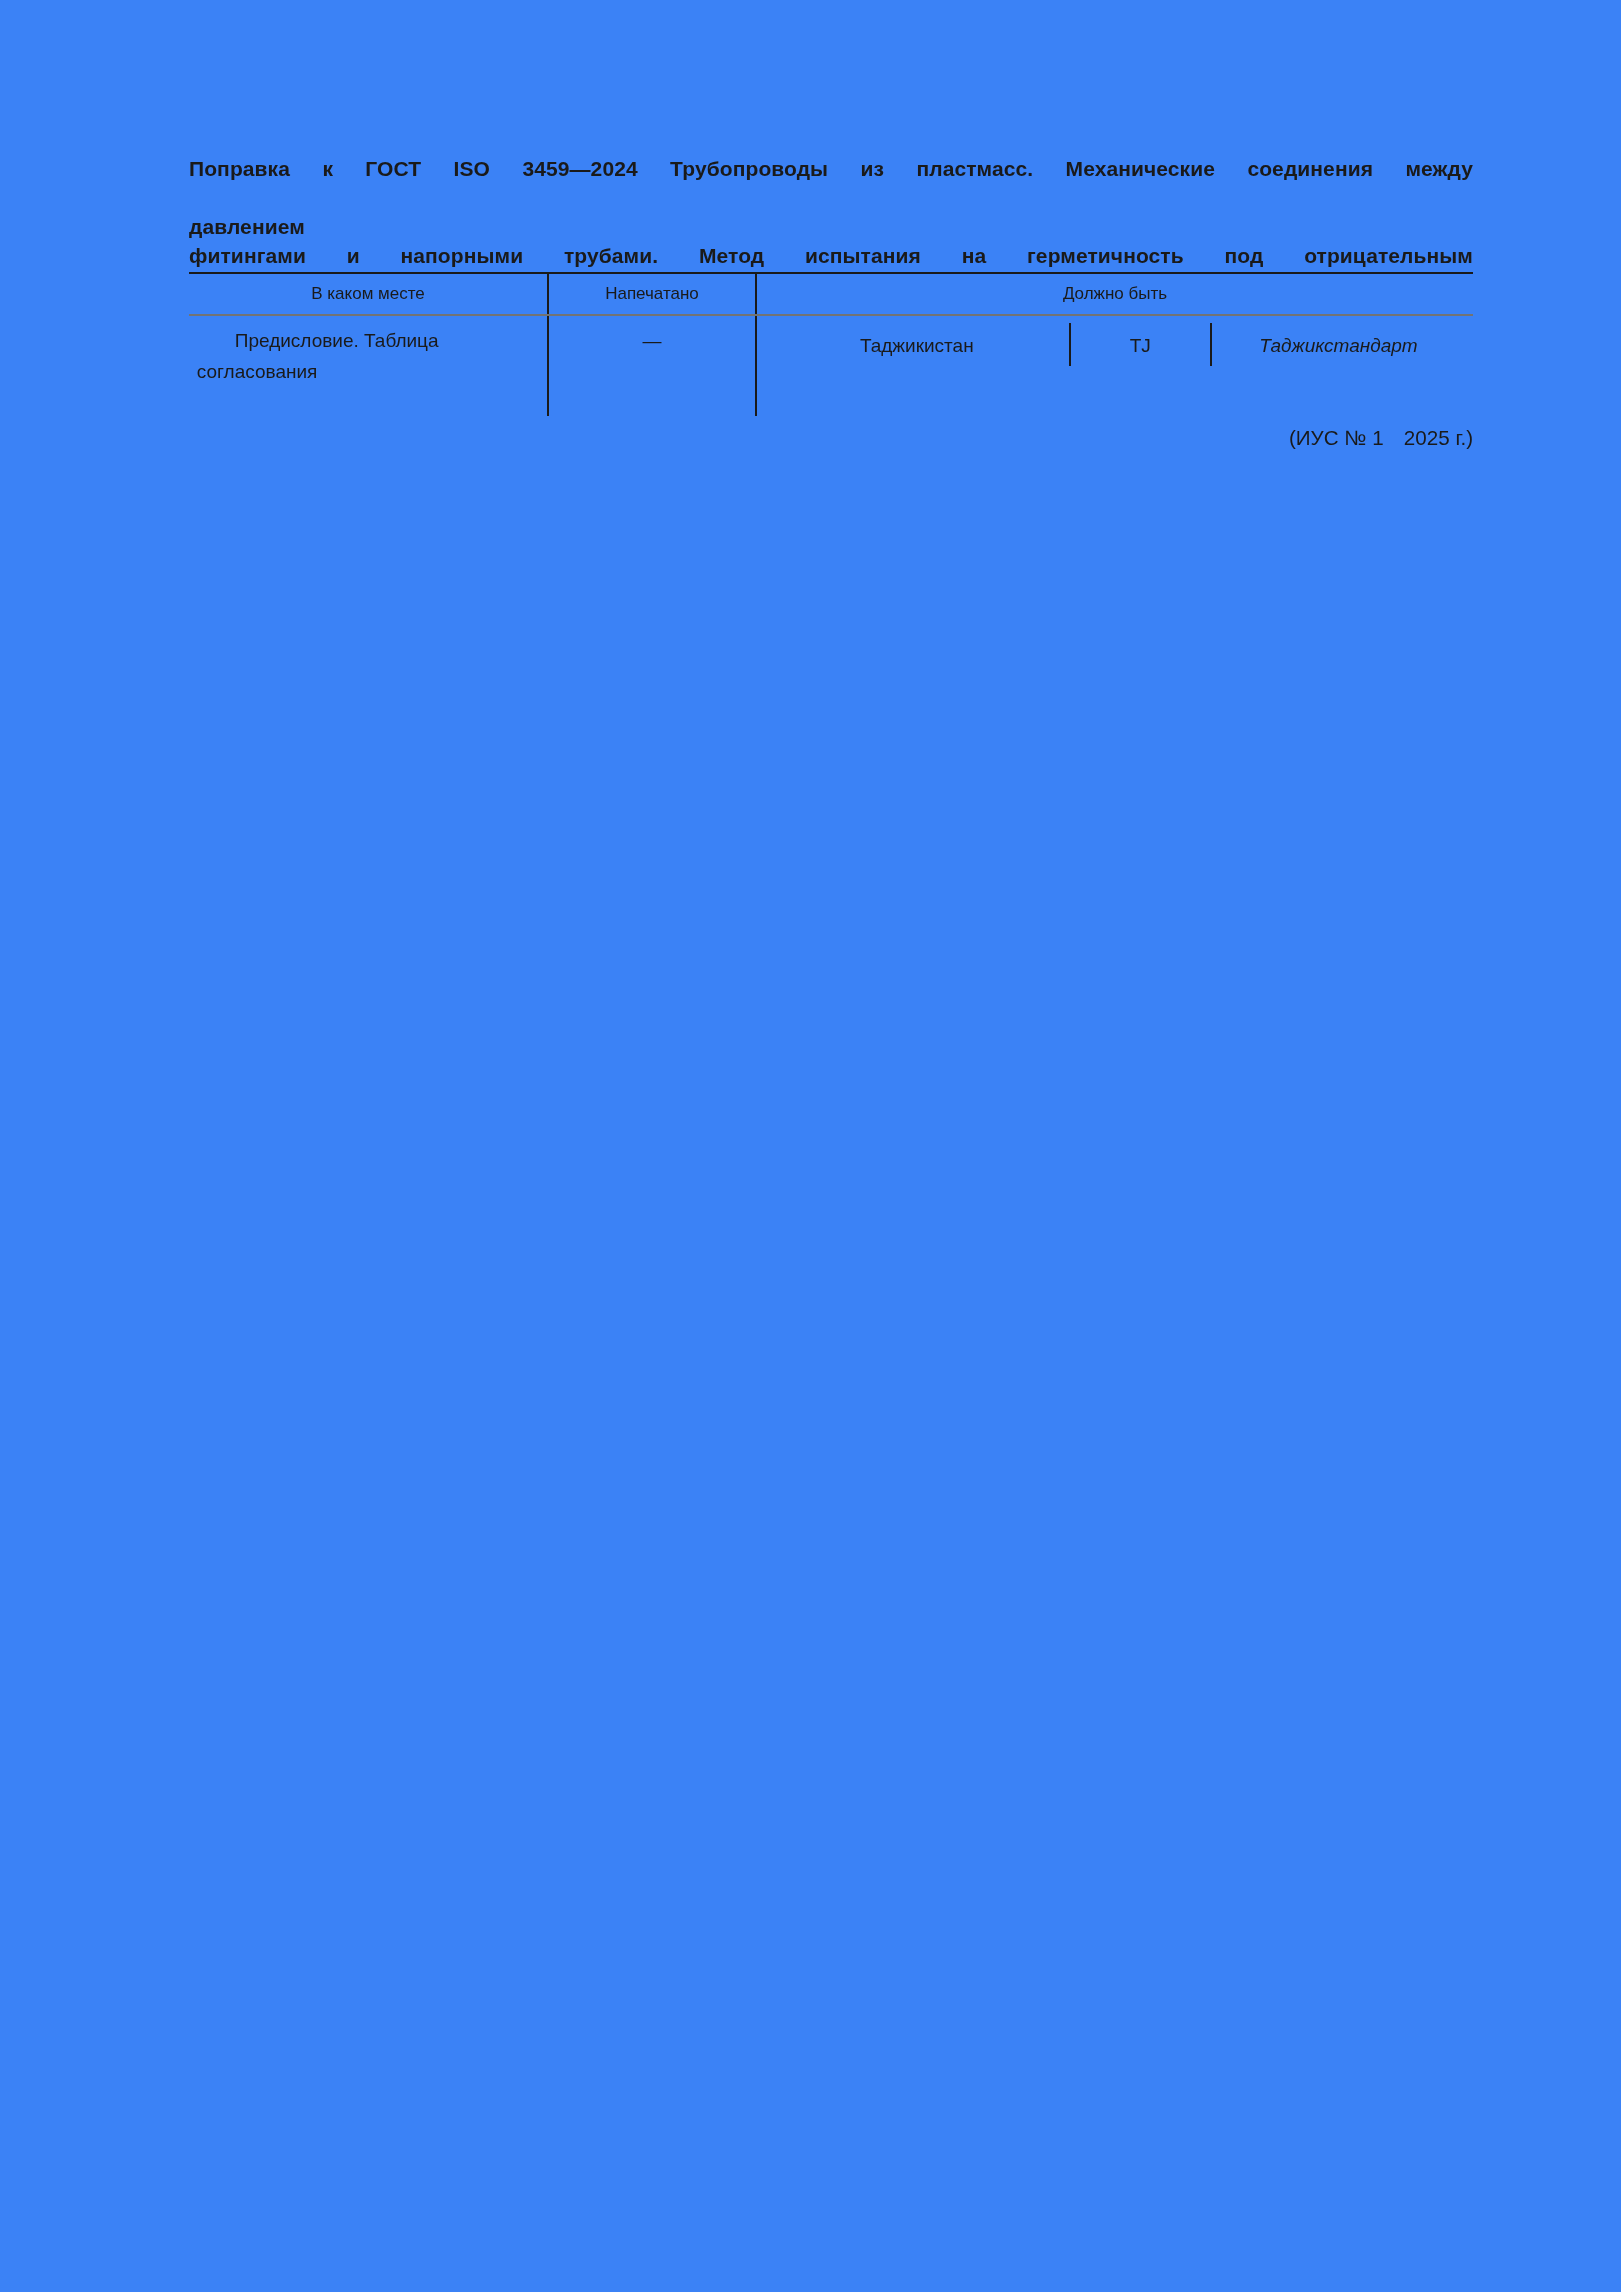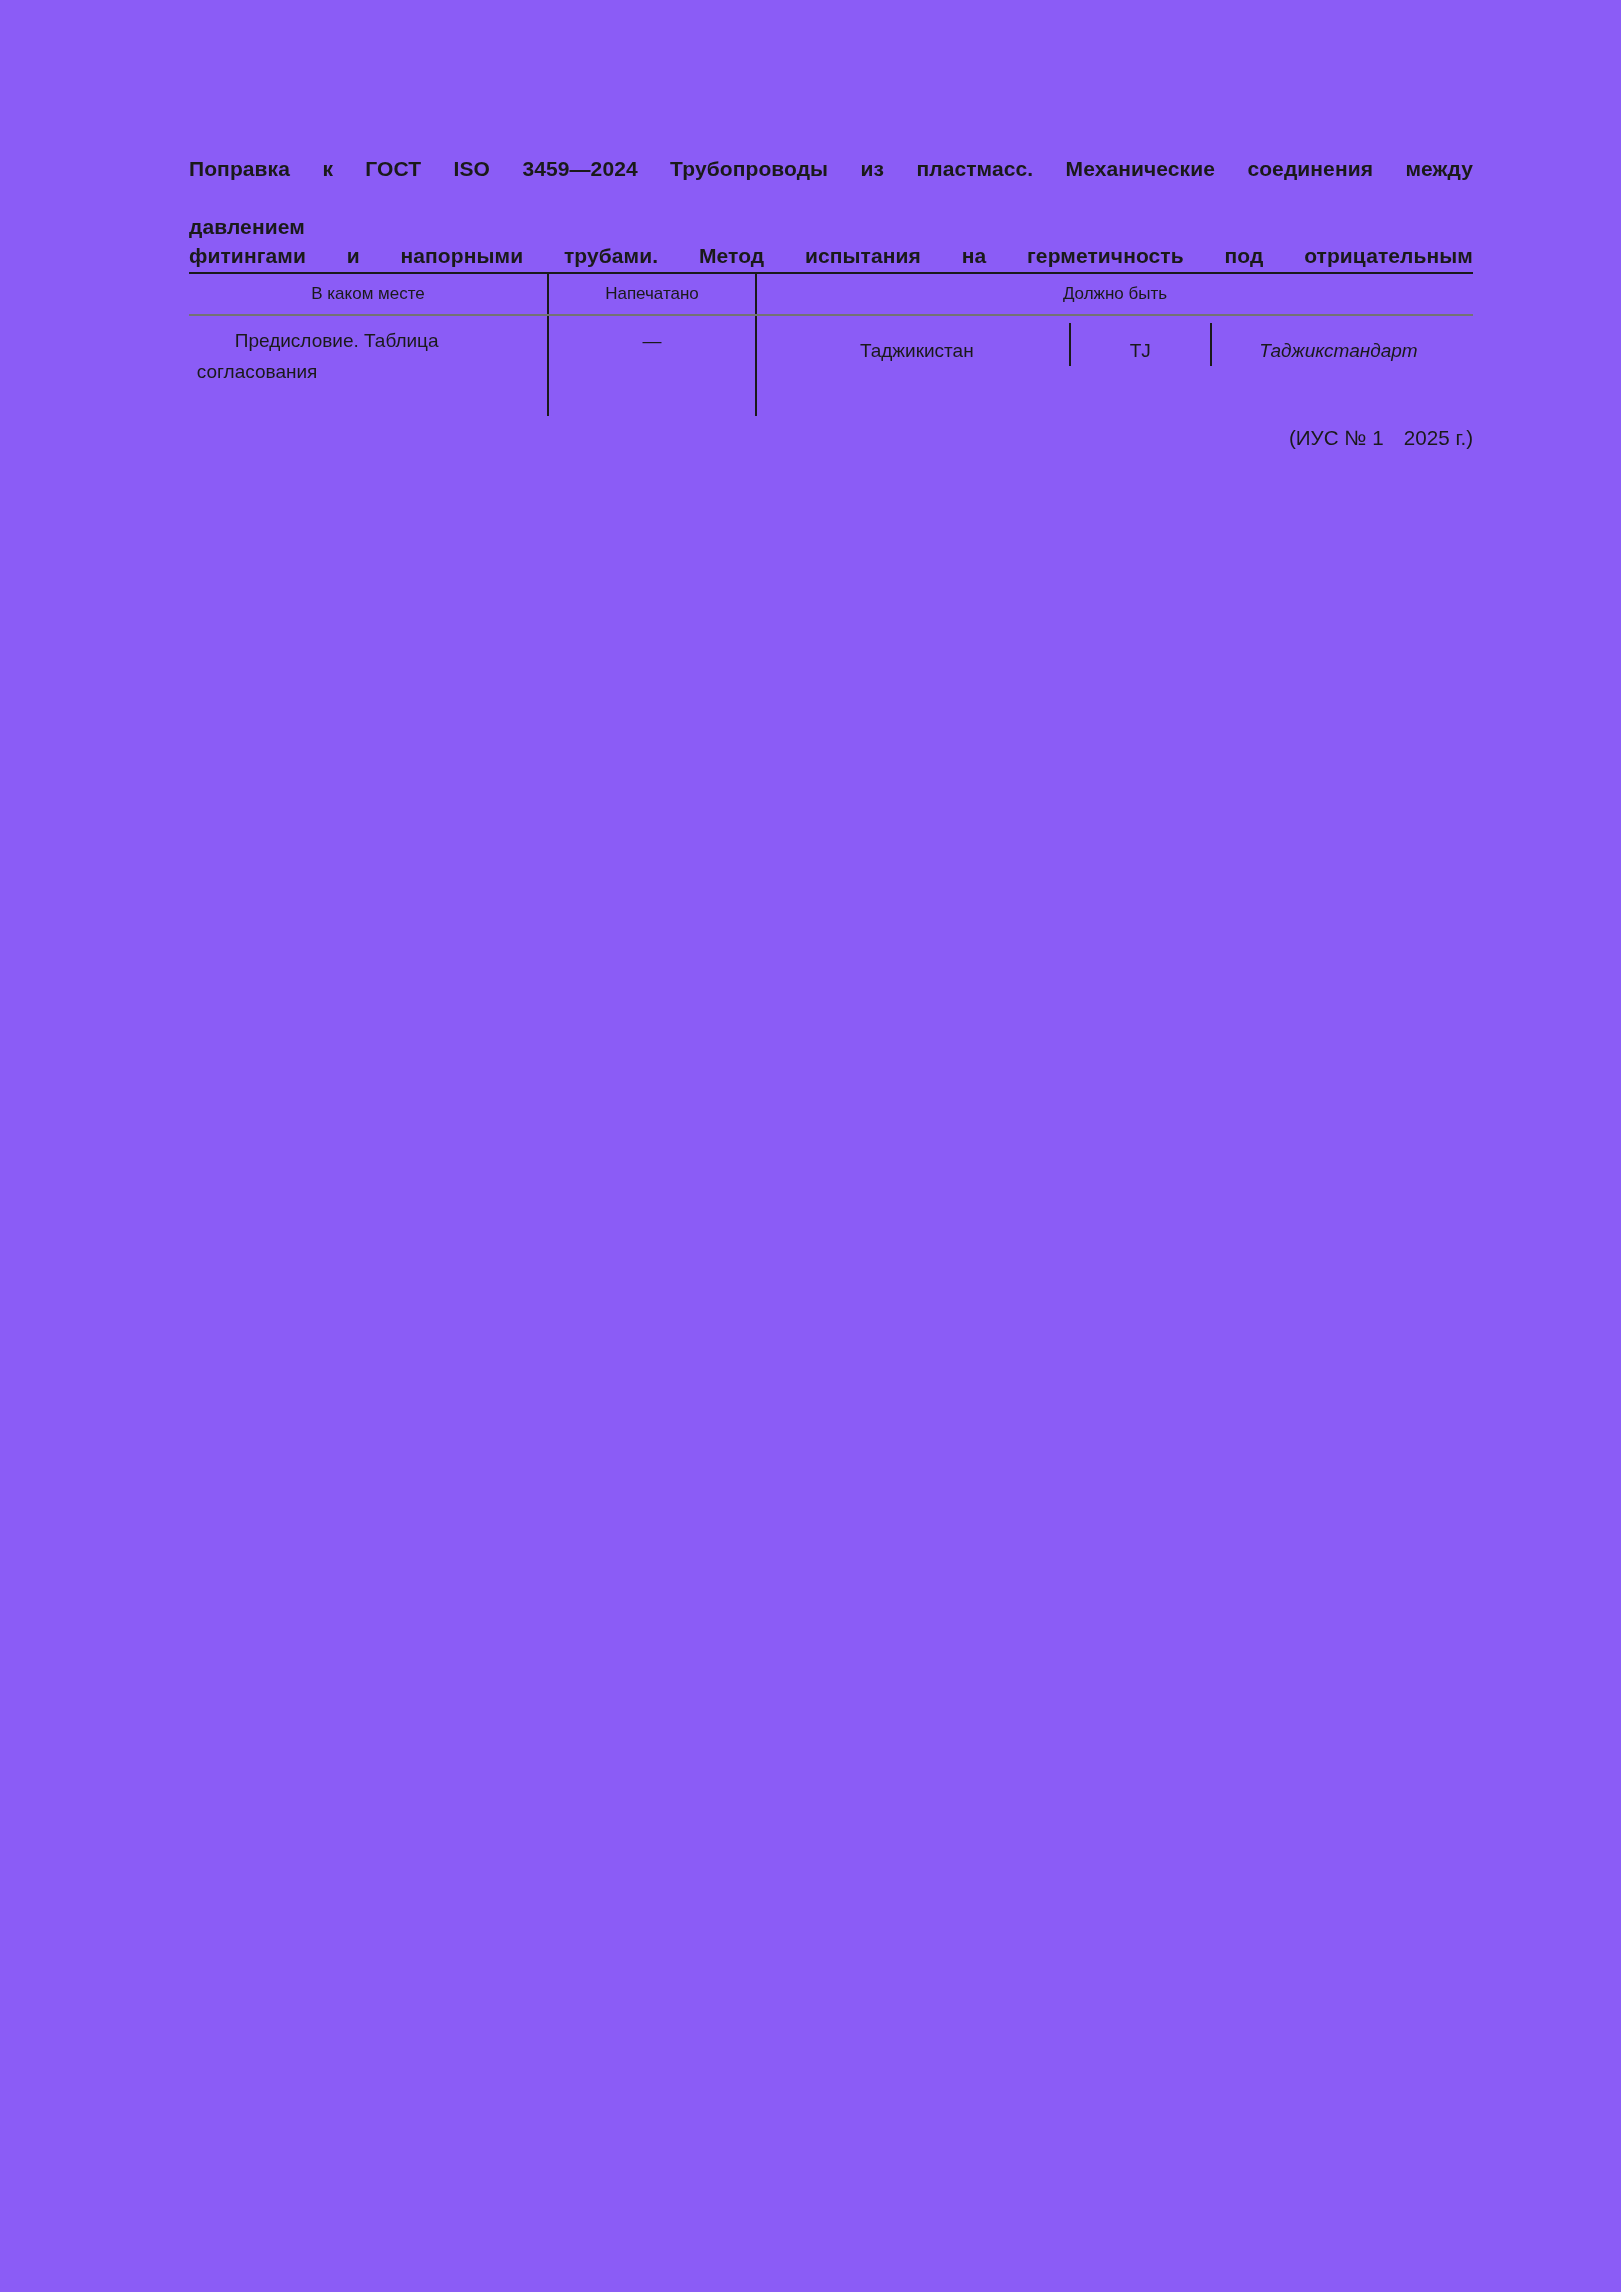--- a/index.html
+++ b/index.html
@@ -17,7 +17,7 @@
     position: relative;
     width: 1621px;
     height: 2293px;
-    background: #8b5cf6;
+    background: #3b82f6;
     margin: 0 auto;
     overflow: hidden;
   }

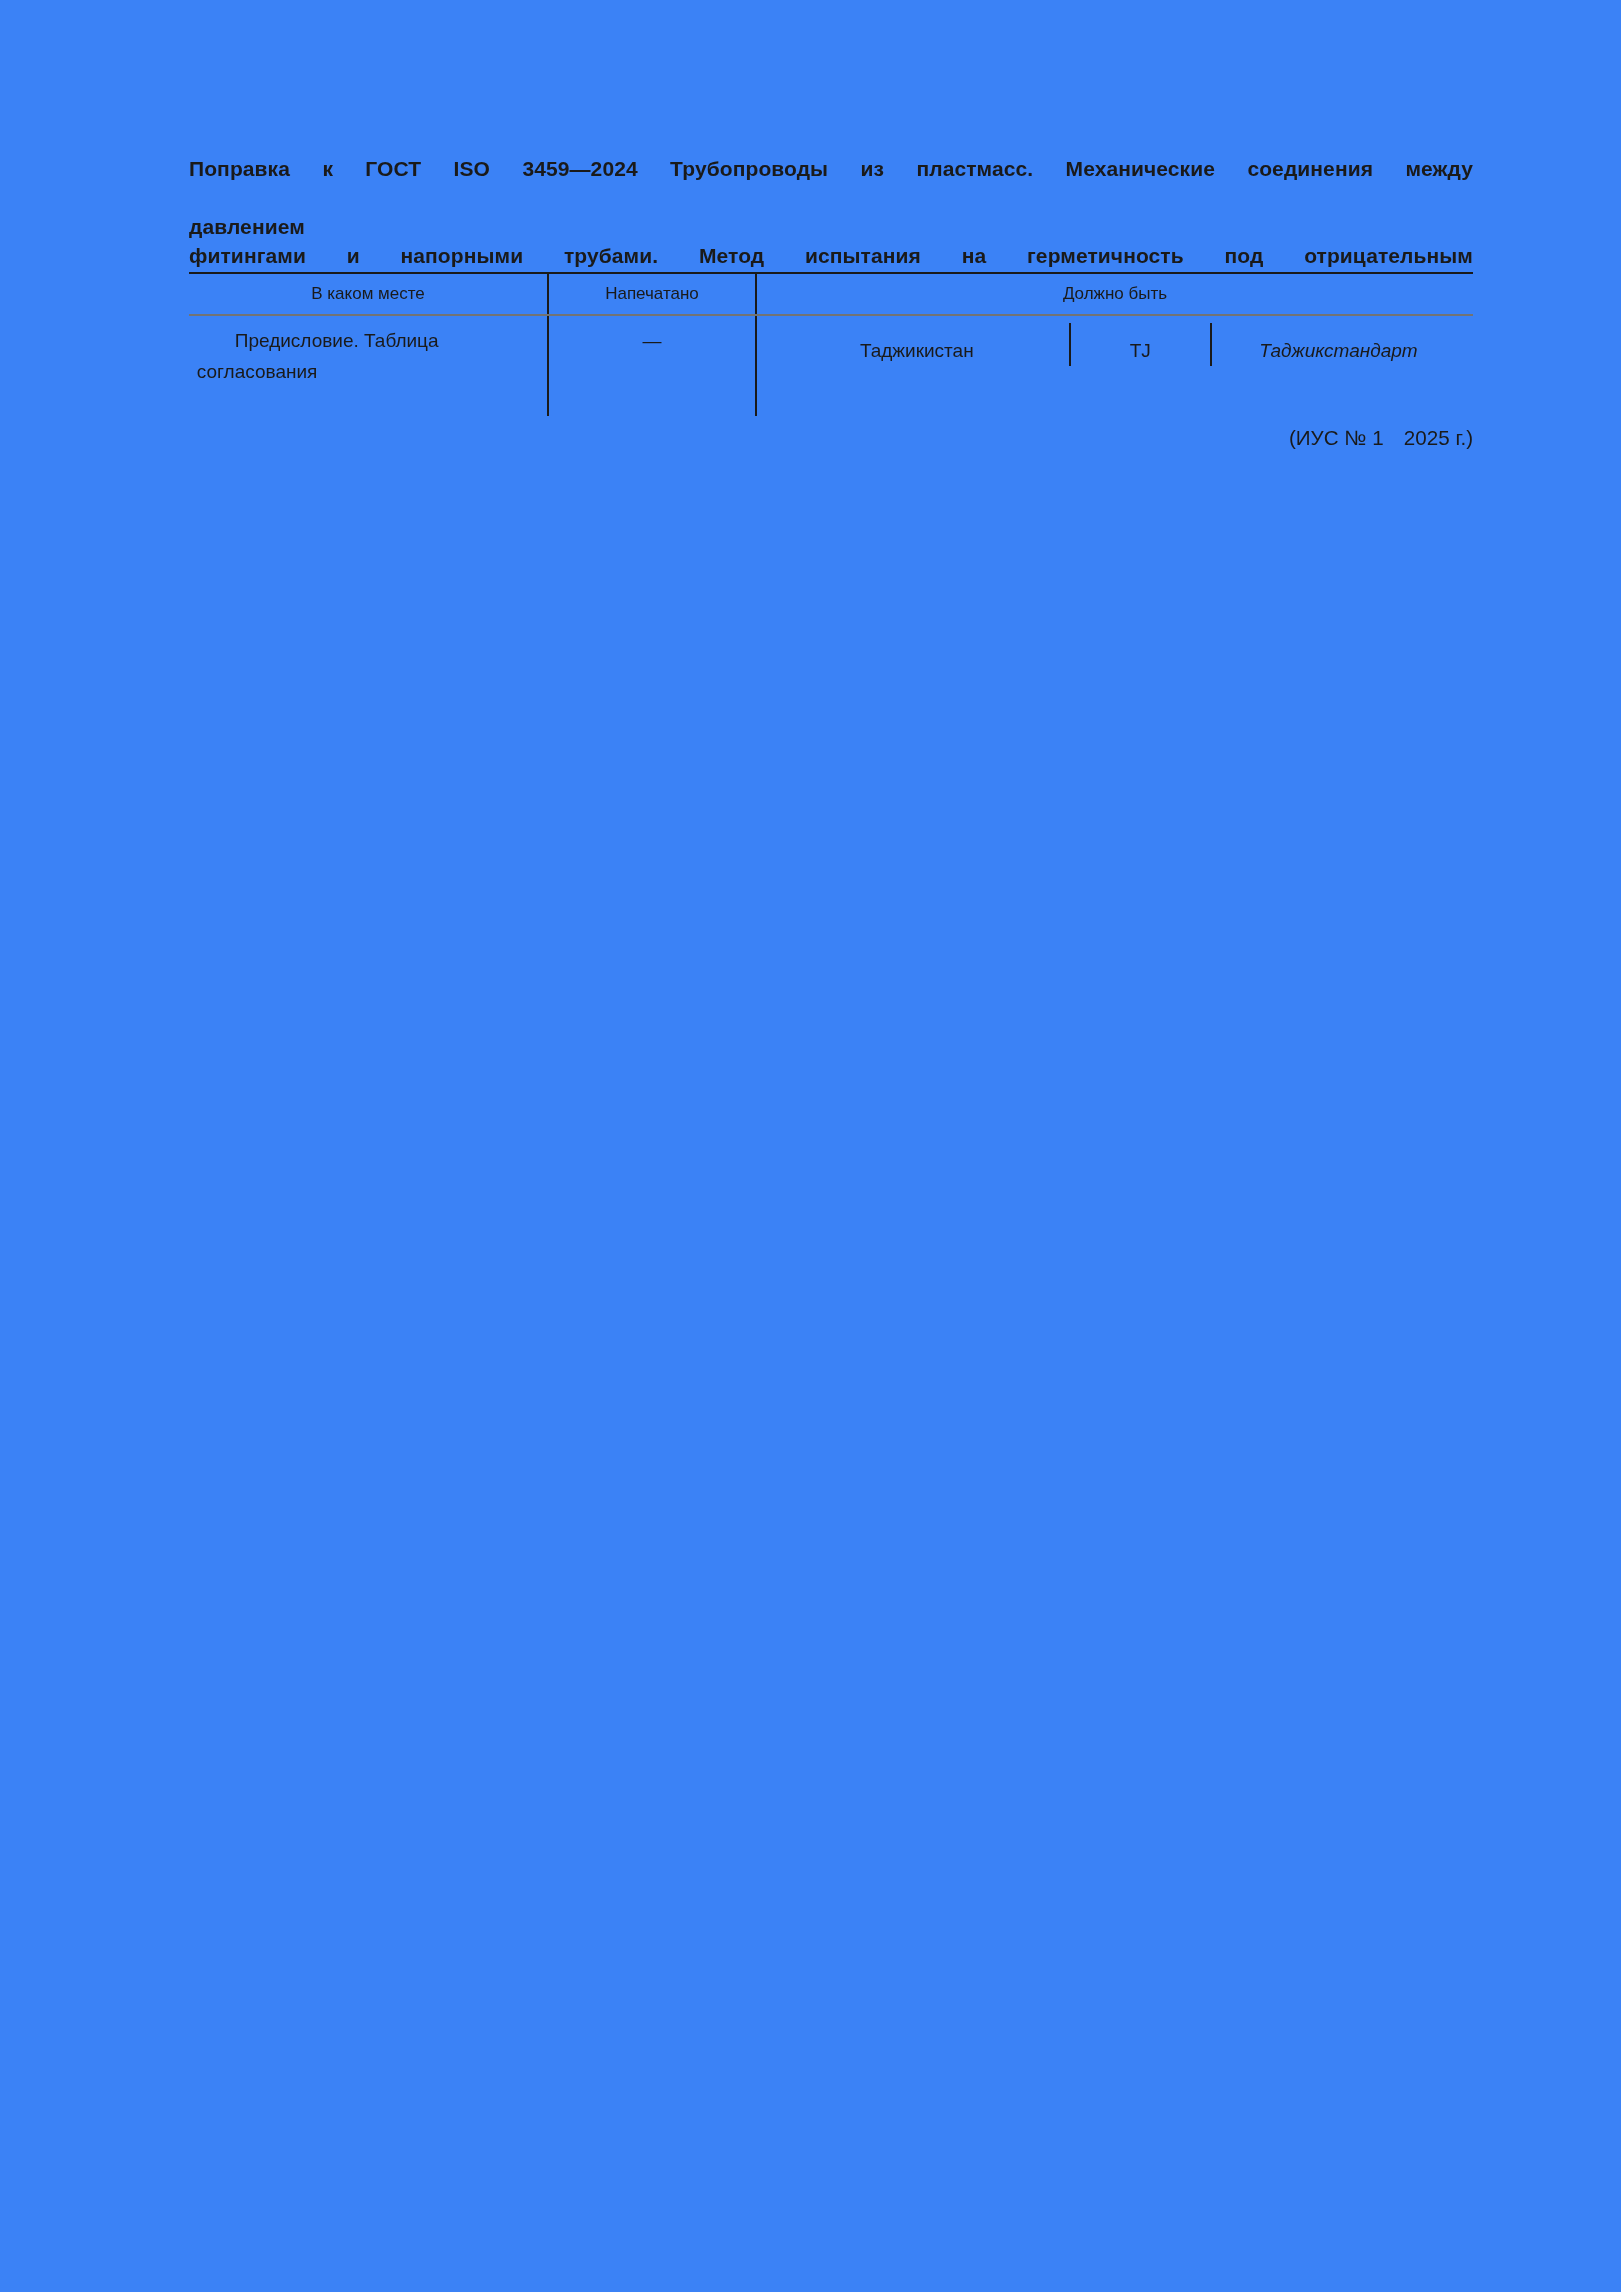--- a/index.html
+++ b/index.html
@@ -104,7 +104,7 @@
   
   .should-be {
     display: flex;
-    align-items: flex-end;
+    align-items: center;
     width: 100%;
   }
   .should-be .sb {

